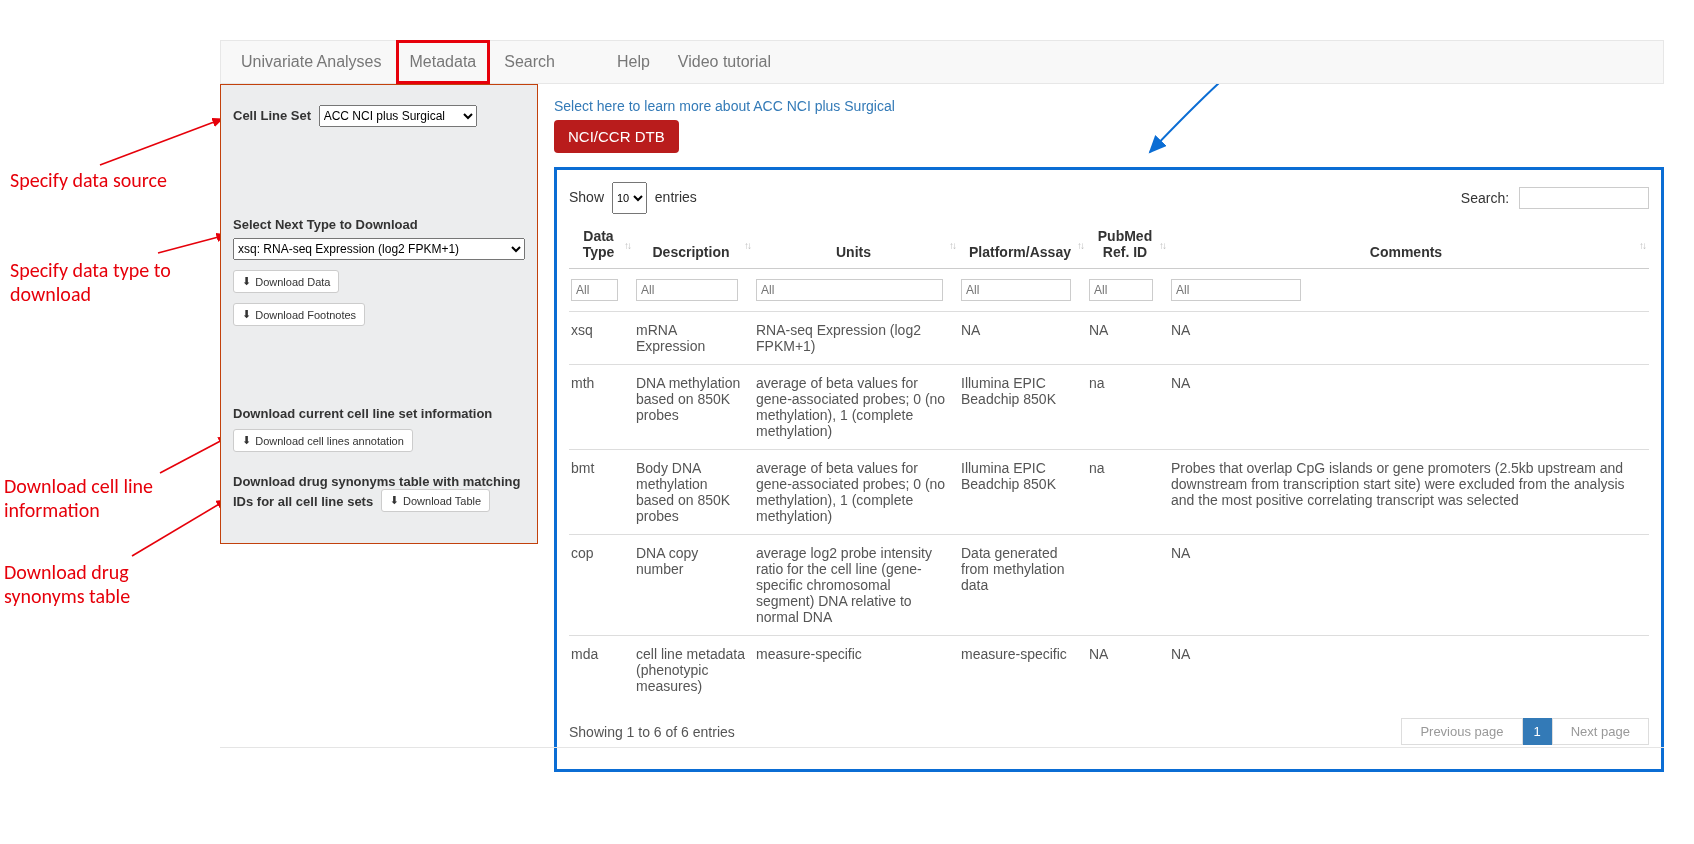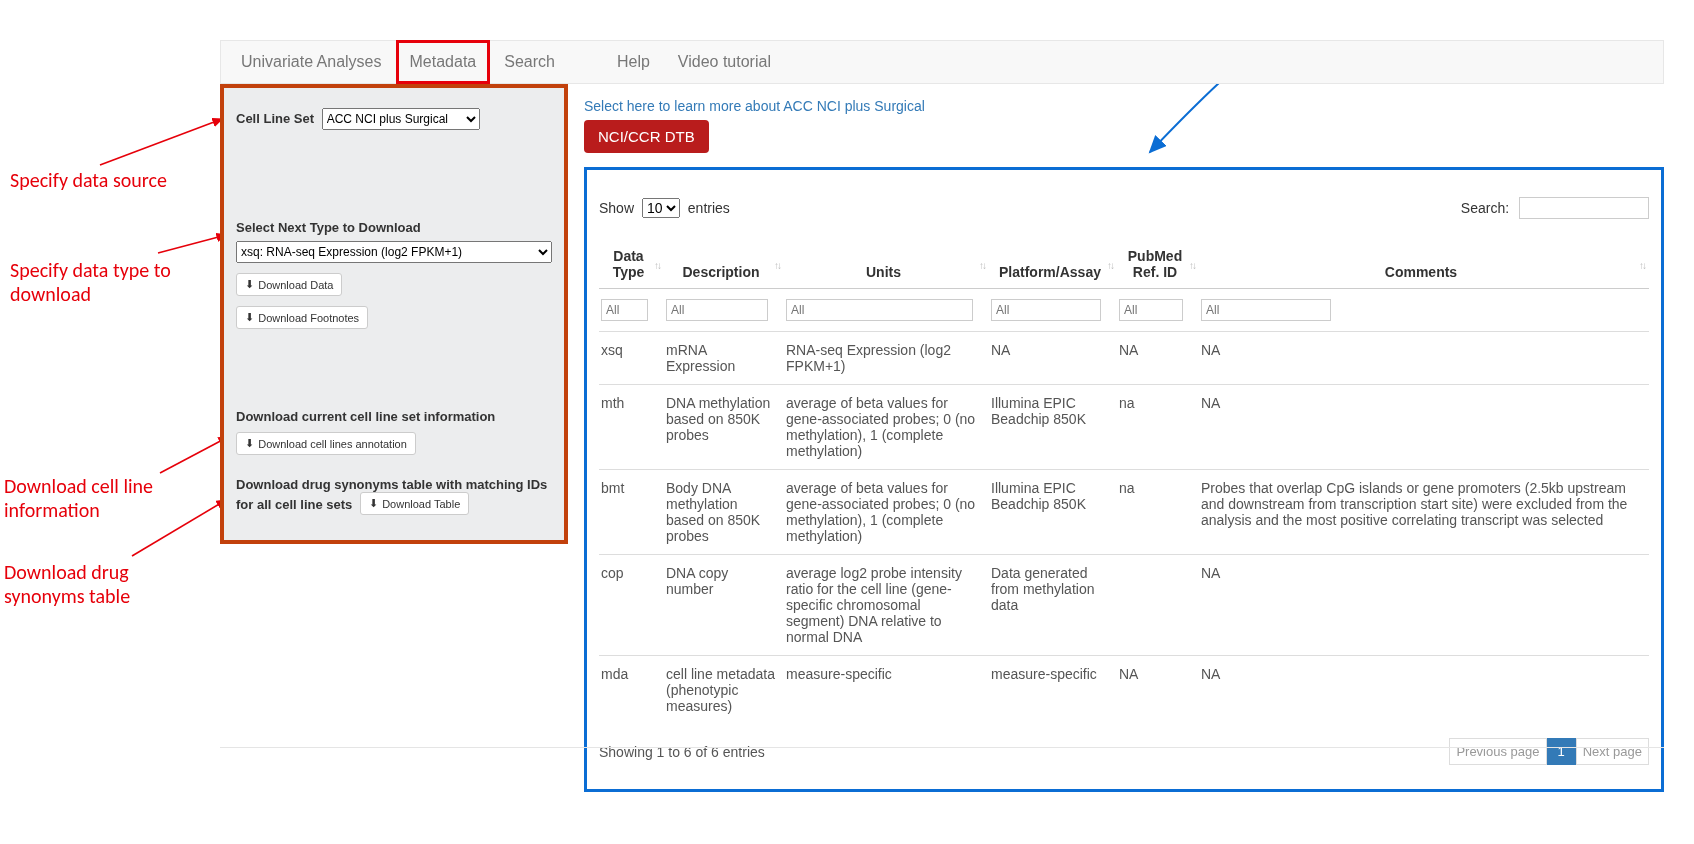--- a/index.html
+++ b/index.html
@@ -47,9 +47,9 @@
   
   .content-row { display: flex; align-items: flex-start; }
   .left-panel {
-    width: 348px;
+    width: 318px;
     background: #ecedee;
-    border: 4px solid #c2410c;
+    border: 1px solid #c2410c;
     padding: 20px 12px;
     min-height: 460px;
     font-size: 13px;

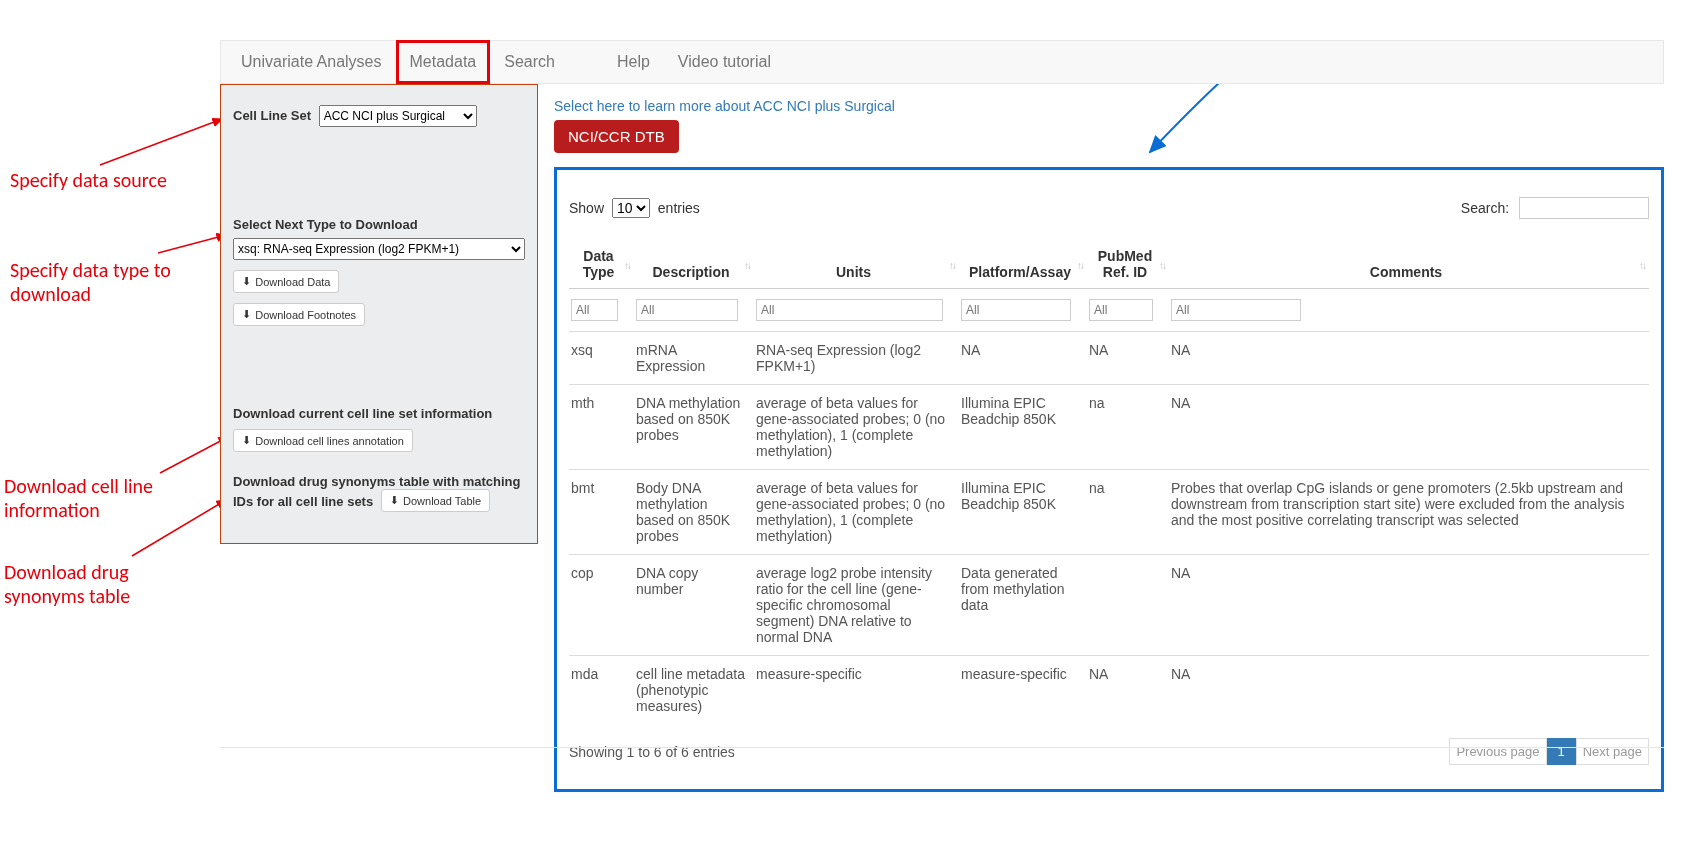--- a/index.html
+++ b/index.html
@@ -92,7 +92,7 @@
     margin-top: 14px;
   }
   .dt-header { display: flex; justify-content: space-between; align-items: center; font-size: 14px; color: #333; margin-bottom: 8px; }
-  .dt-header select { font-size: 14px; height: 20px; margin: 16px 4px; }
+  .dt-header select { font-size: 11px; height: 32px; margin: 0 4px; }
   .dt-header input[type="text"] {
     border: 1px solid #ccc;
     height: 22px;

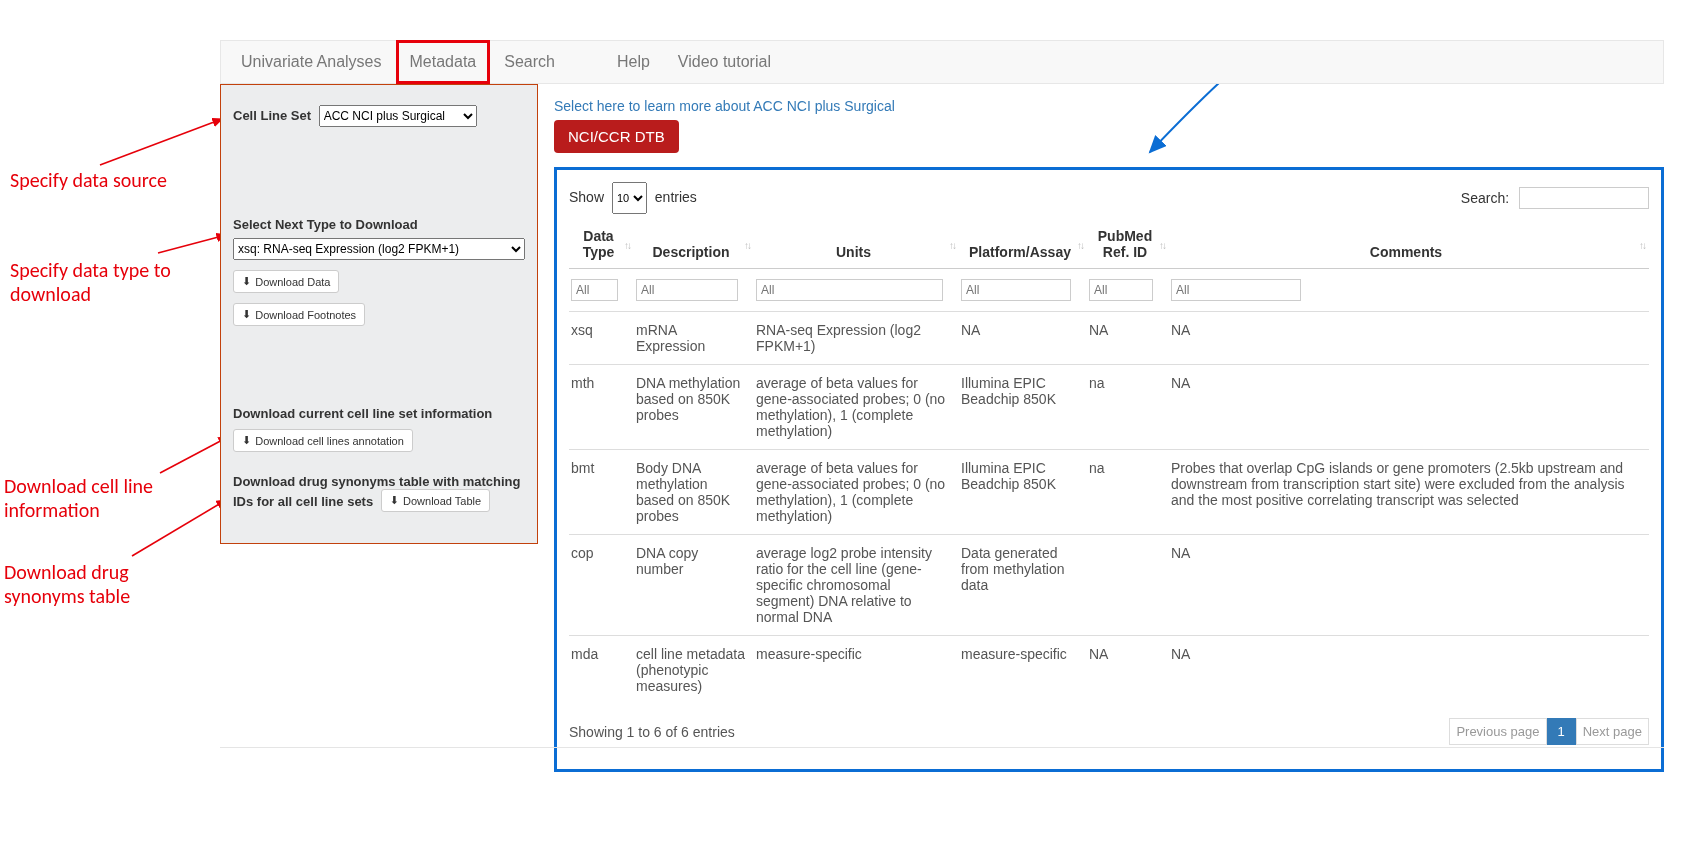--- a/index.html
+++ b/index.html
@@ -145,7 +145,7 @@
     border: 1px solid #ddd;
     background: #fff;
     color: #999;
-    padding: 5px 6px;
+    padding: 5px 18px;
     font-size: 13px;
     cursor: pointer;
   }

